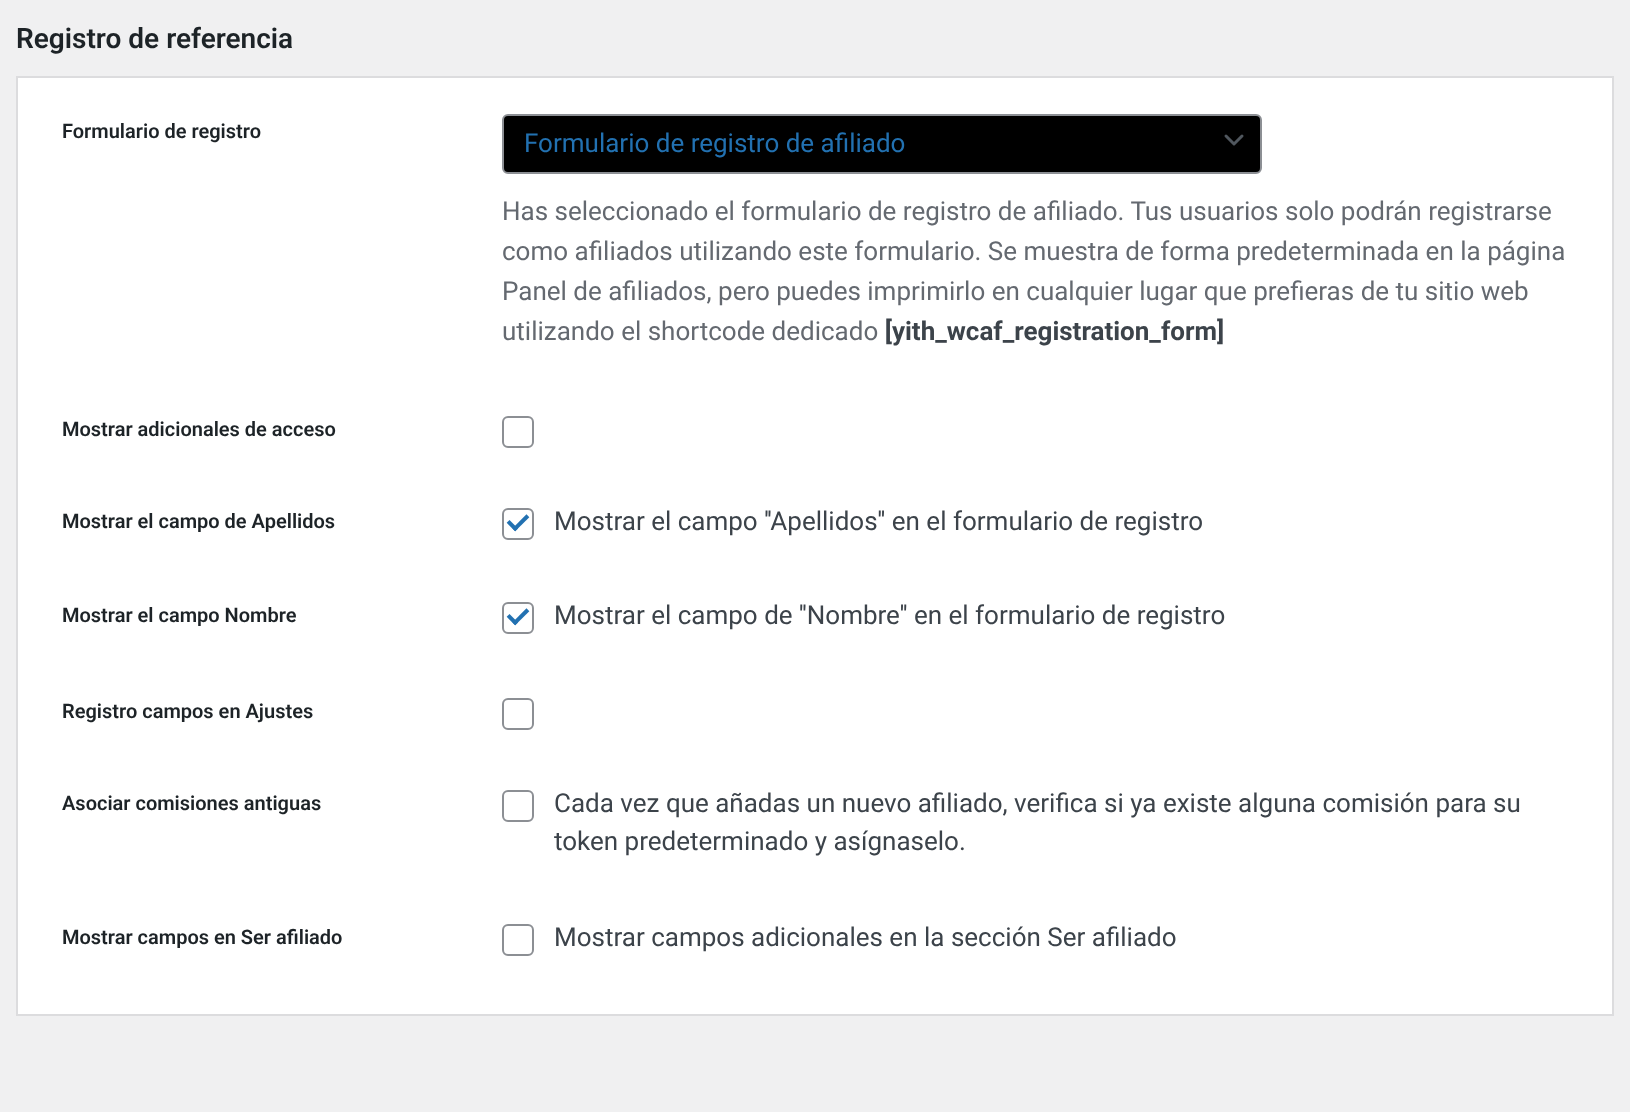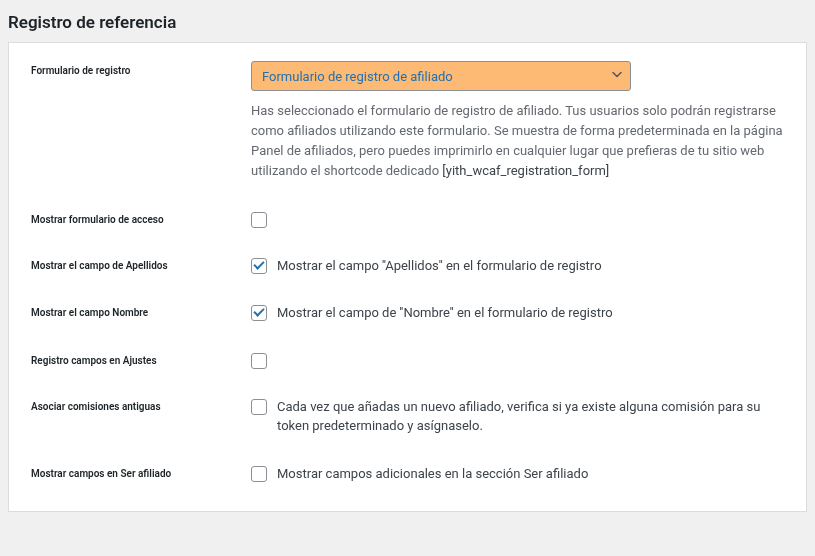--- a/index.html
+++ b/index.html
@@ -16,7 +16,7 @@
       width: 815px;
     }
     .section-title {
-      font-size: 17px;
+      font-size: 14px;
       font-weight: 600;
       color: #1d2327;
       padding: 12px 8px 10px 8px;

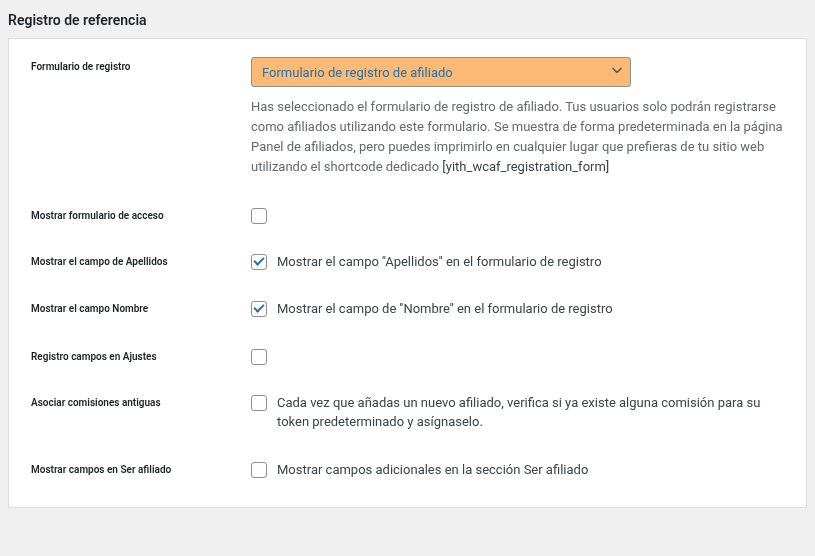--- a/index.html
+++ b/index.html
@@ -57,7 +57,7 @@
       height: 30px;
       border: 1px solid #8c8f94;
       border-radius: 3px;
-      background: #fdba74;
+      background: #000000;
       padding: 0 28px 0 10px;
       font-size: 13px;
       color: #2271b1;

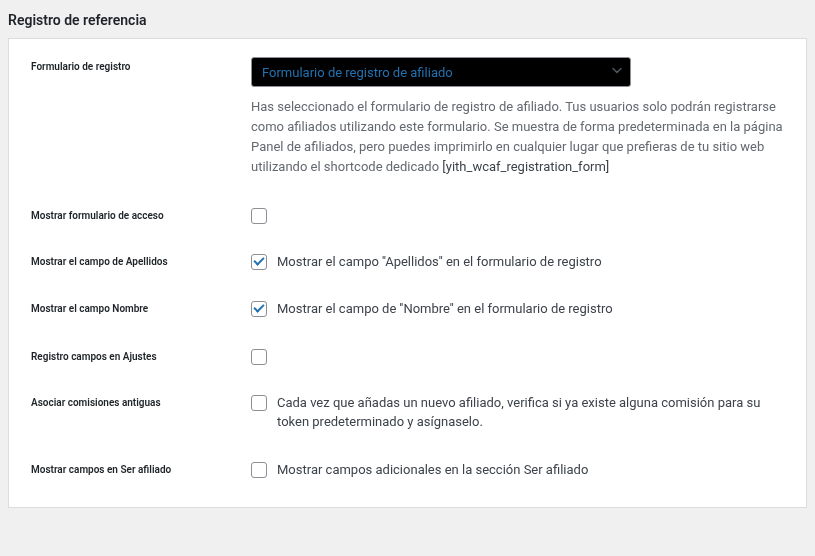--- a/index.html
+++ b/index.html
@@ -80,7 +80,7 @@
       max-width: 550px;
     }
     .shortcode {
-      font-weight: 400;
+      font-weight: 700;
       color: #3c434a;
       text-align: right;
     }

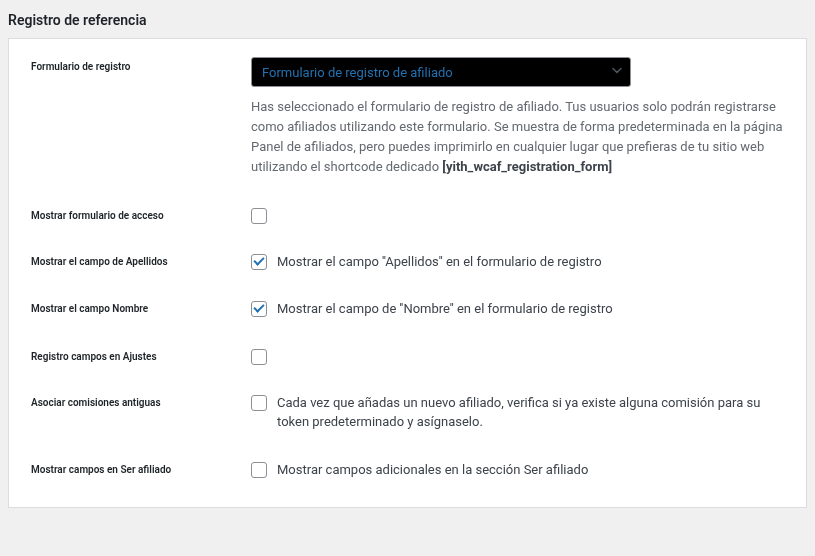--- a/index.html
+++ b/index.html
@@ -145,7 +145,7 @@
   </div>
 
   <div class="form-row">
-    <div class="row-label">Mostrar formulario de acceso</div>
+    <div class="row-label">Mostrar adicionales de acceso</div>
     <div class="row-control">
       <div class="check-line">
         <div class="checkbox"></div>

